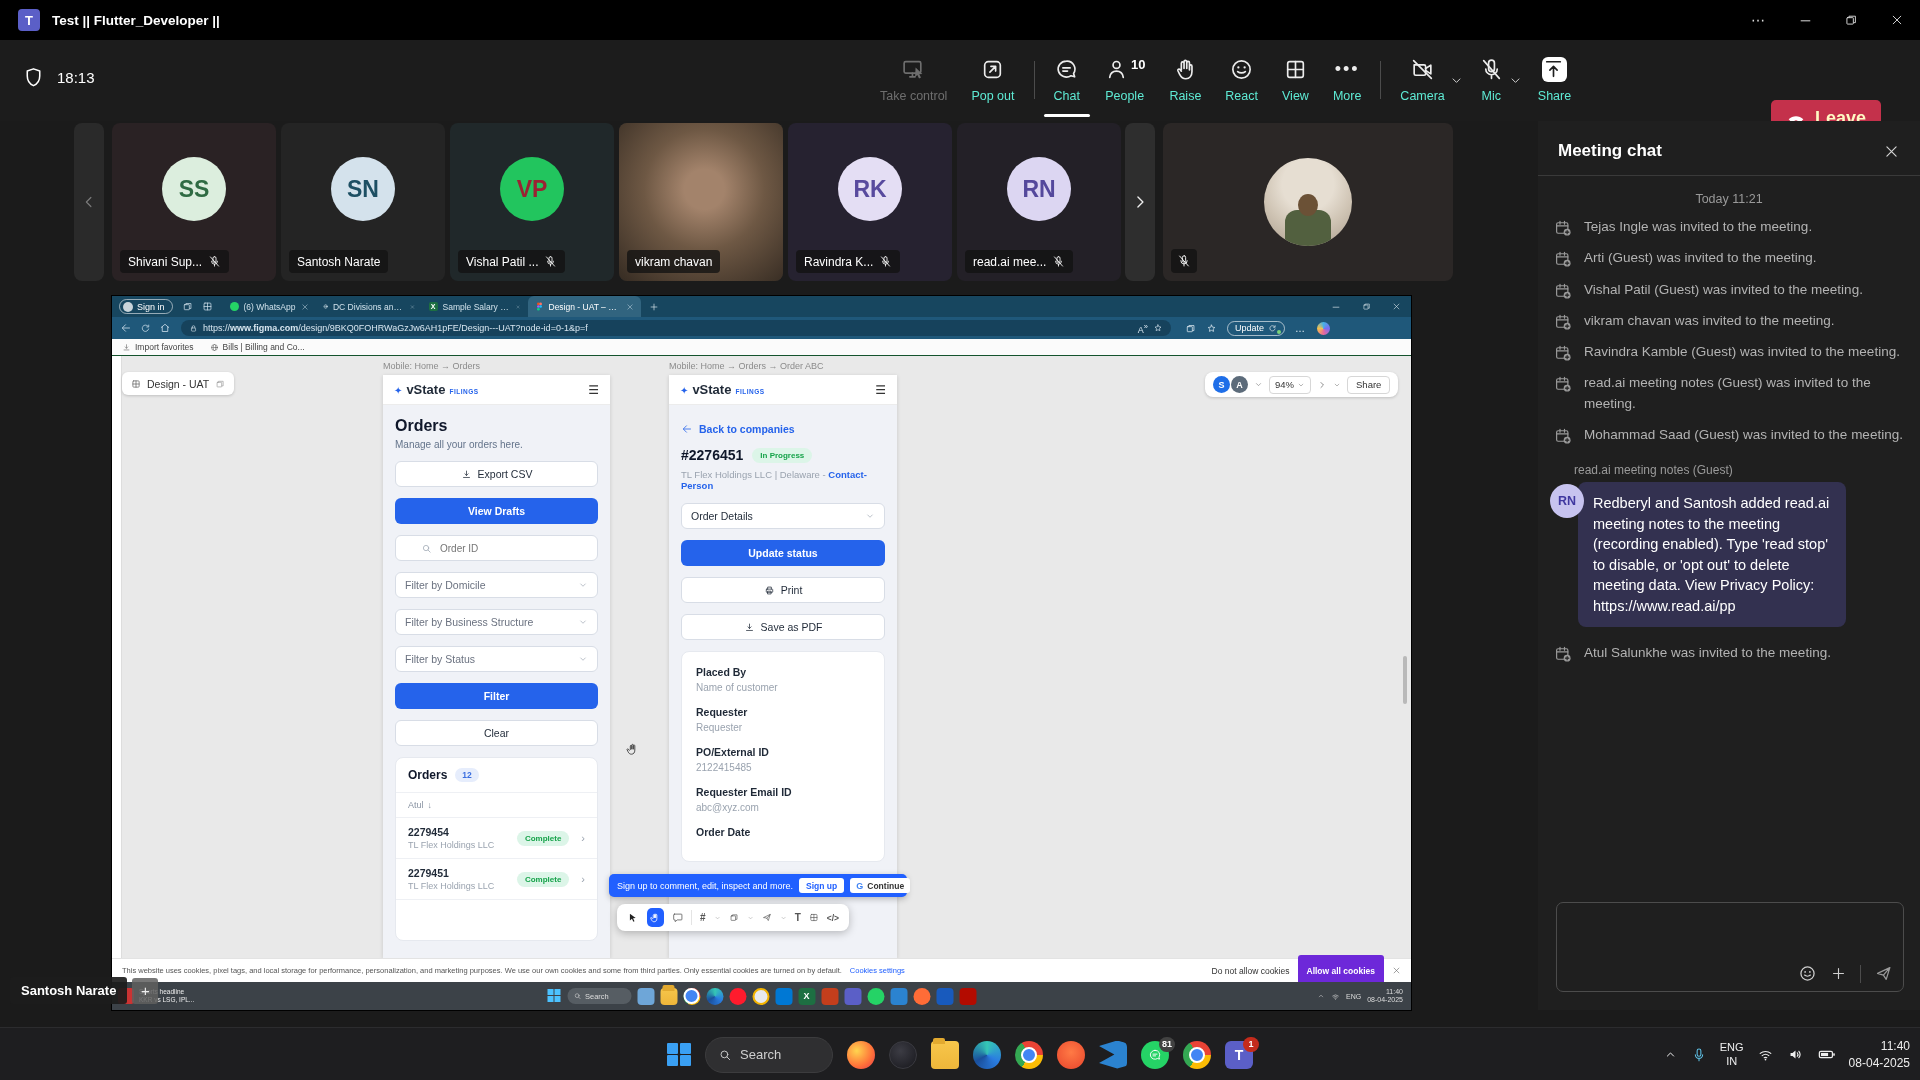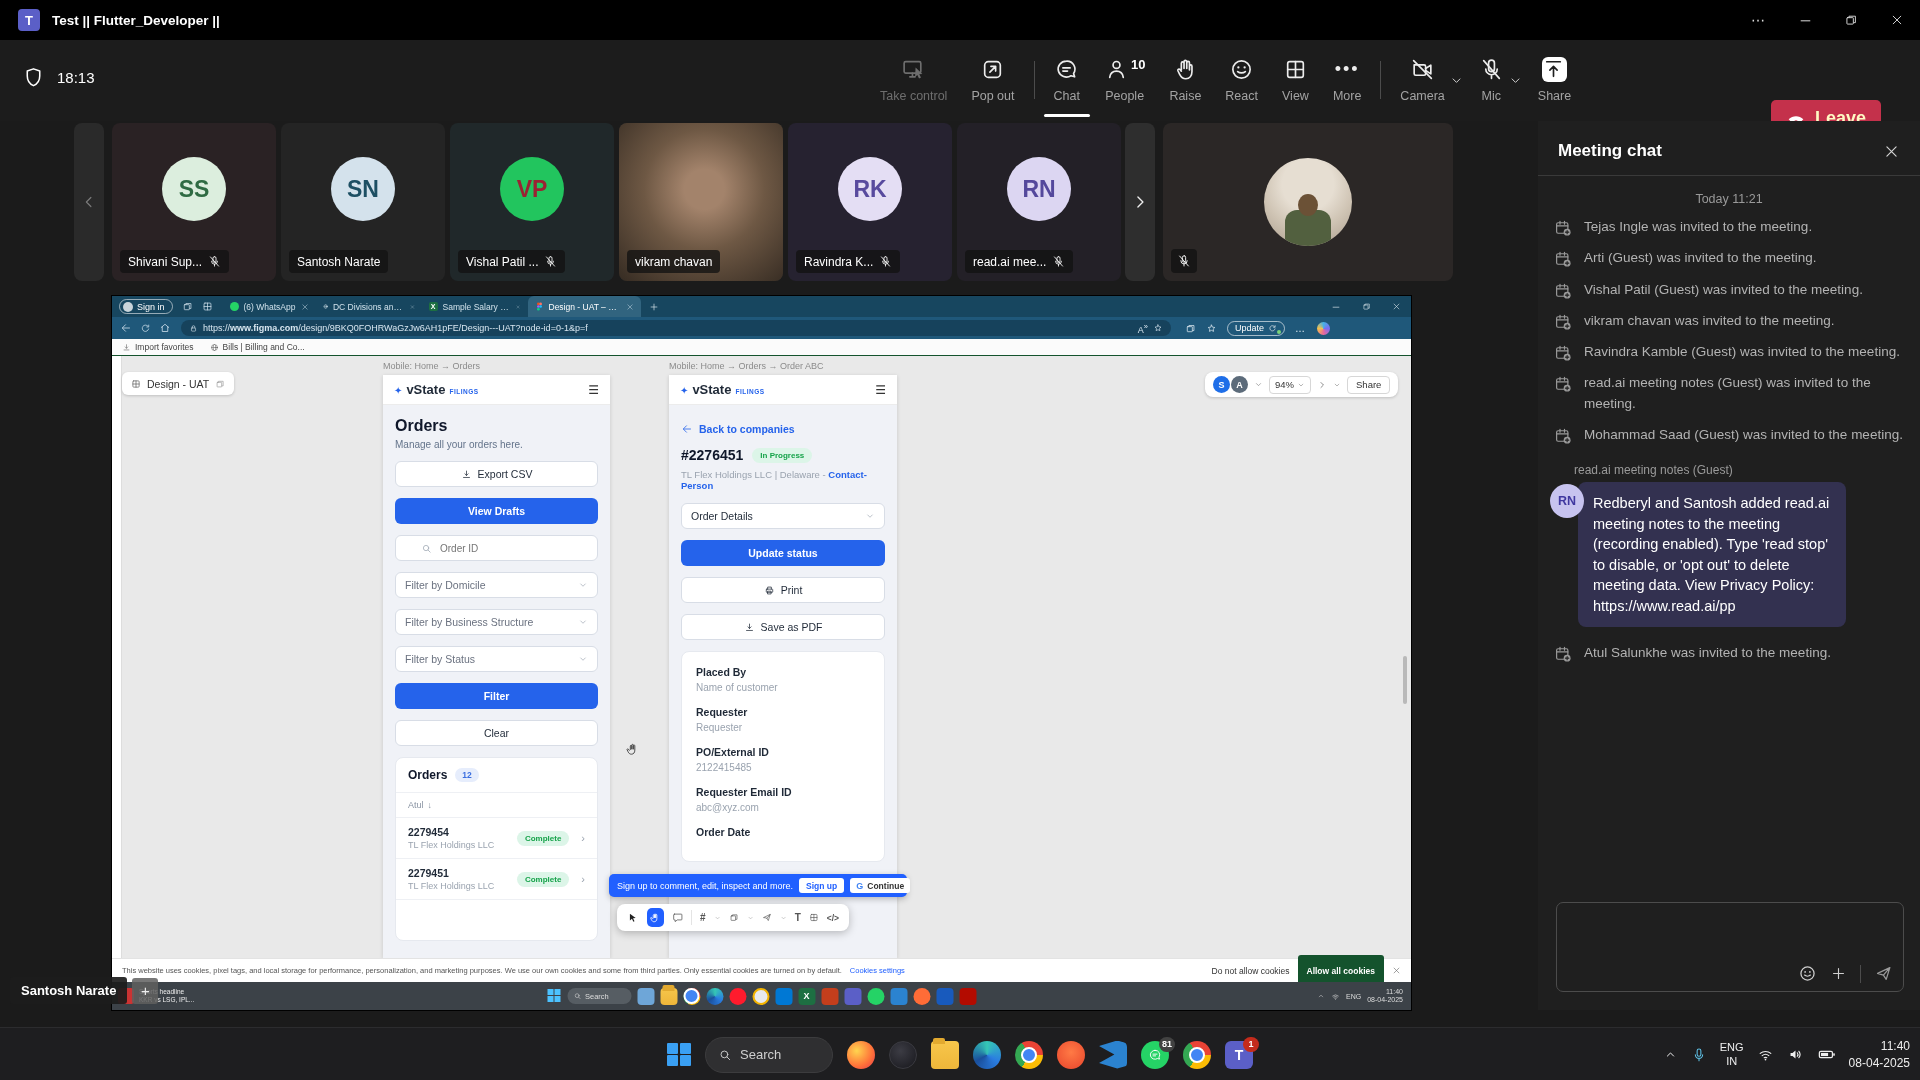--- a/index.html
+++ b/index.html
@@ -21,7 +21,7 @@
   .tb-group{position:absolute;left:868px;top:0;height:80px;display:flex;align-items:center;}
   .tbtn{display:flex;flex-direction:column;align-items:center;justify-content:center;gap:7px;height:80px;padding:0 12px;color:#ececec;position:relative;cursor:pointer;}
   .tbtn svg{width:25px;height:25px;}
-  .tlabel{font-size:12.5px;color:#a3a3a3;white-space:nowrap;}
+  .tlabel{font-size:12.5px;color:#5eead4;white-space:nowrap;}
   .tbtn.disabled{color:#6e6e6e;} .tbtn.disabled .tlabel{color:#6e6e6e;}
   .tbtn.active::after{content:"";position:absolute;bottom:3px;left:50%;transform:translateX(-50%);width:46px;height:3px;border-radius:2px;background:#fff;}
   .vsep{width:1px;height:38px;background:#4c4c4c;margin:0 7px;}

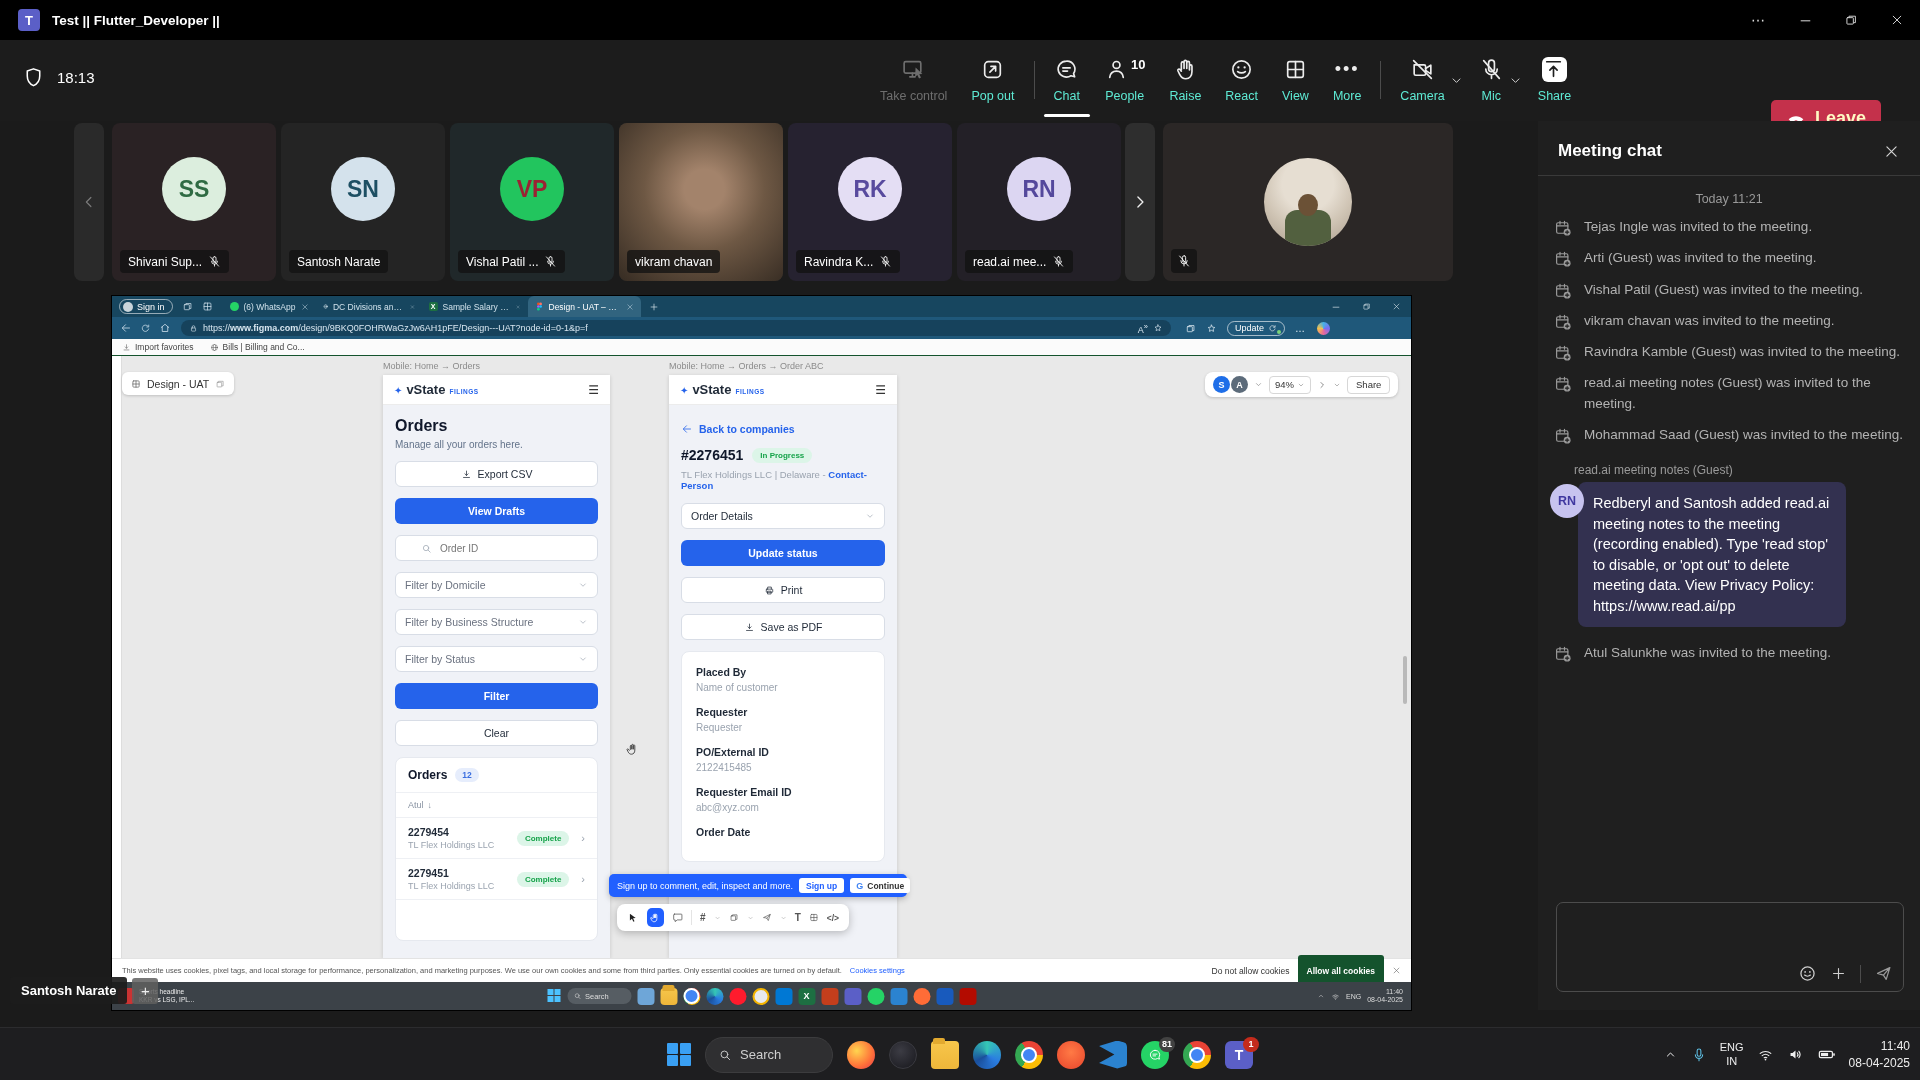--- a/index.html
+++ b/index.html
@@ -127,7 +127,7 @@
   .cookietext{font-size:7.5px;color:#555;white-space:nowrap;overflow:hidden;max-width:810px;}
   .cookieset{font-size:7.5px;color:#2160ff;white-space:nowrap;}
   .cookiedeny{margin-left:auto;font-size:8.5px;color:#333;white-space:nowrap;padding-left:41px;}
-  .cookieallow{background:#14532d;color:#fff;font-size:8.5px;font-weight:700;border-radius:3px;height:15px;display:flex;align-items:center;padding:16px 9px;white-space:nowrap;}
+  .cookieallow{background:#6d28d9;color:#fff;font-size:8.5px;font-weight:700;border-radius:3px;height:15px;display:flex;align-items:center;padding:16px 9px;white-space:nowrap;}
 
   
   .minibar{position:absolute;left:0;top:686px;width:100%;height:28px;background:#3c4248;display:flex;align-items:center;color:#e8e8e8;}

